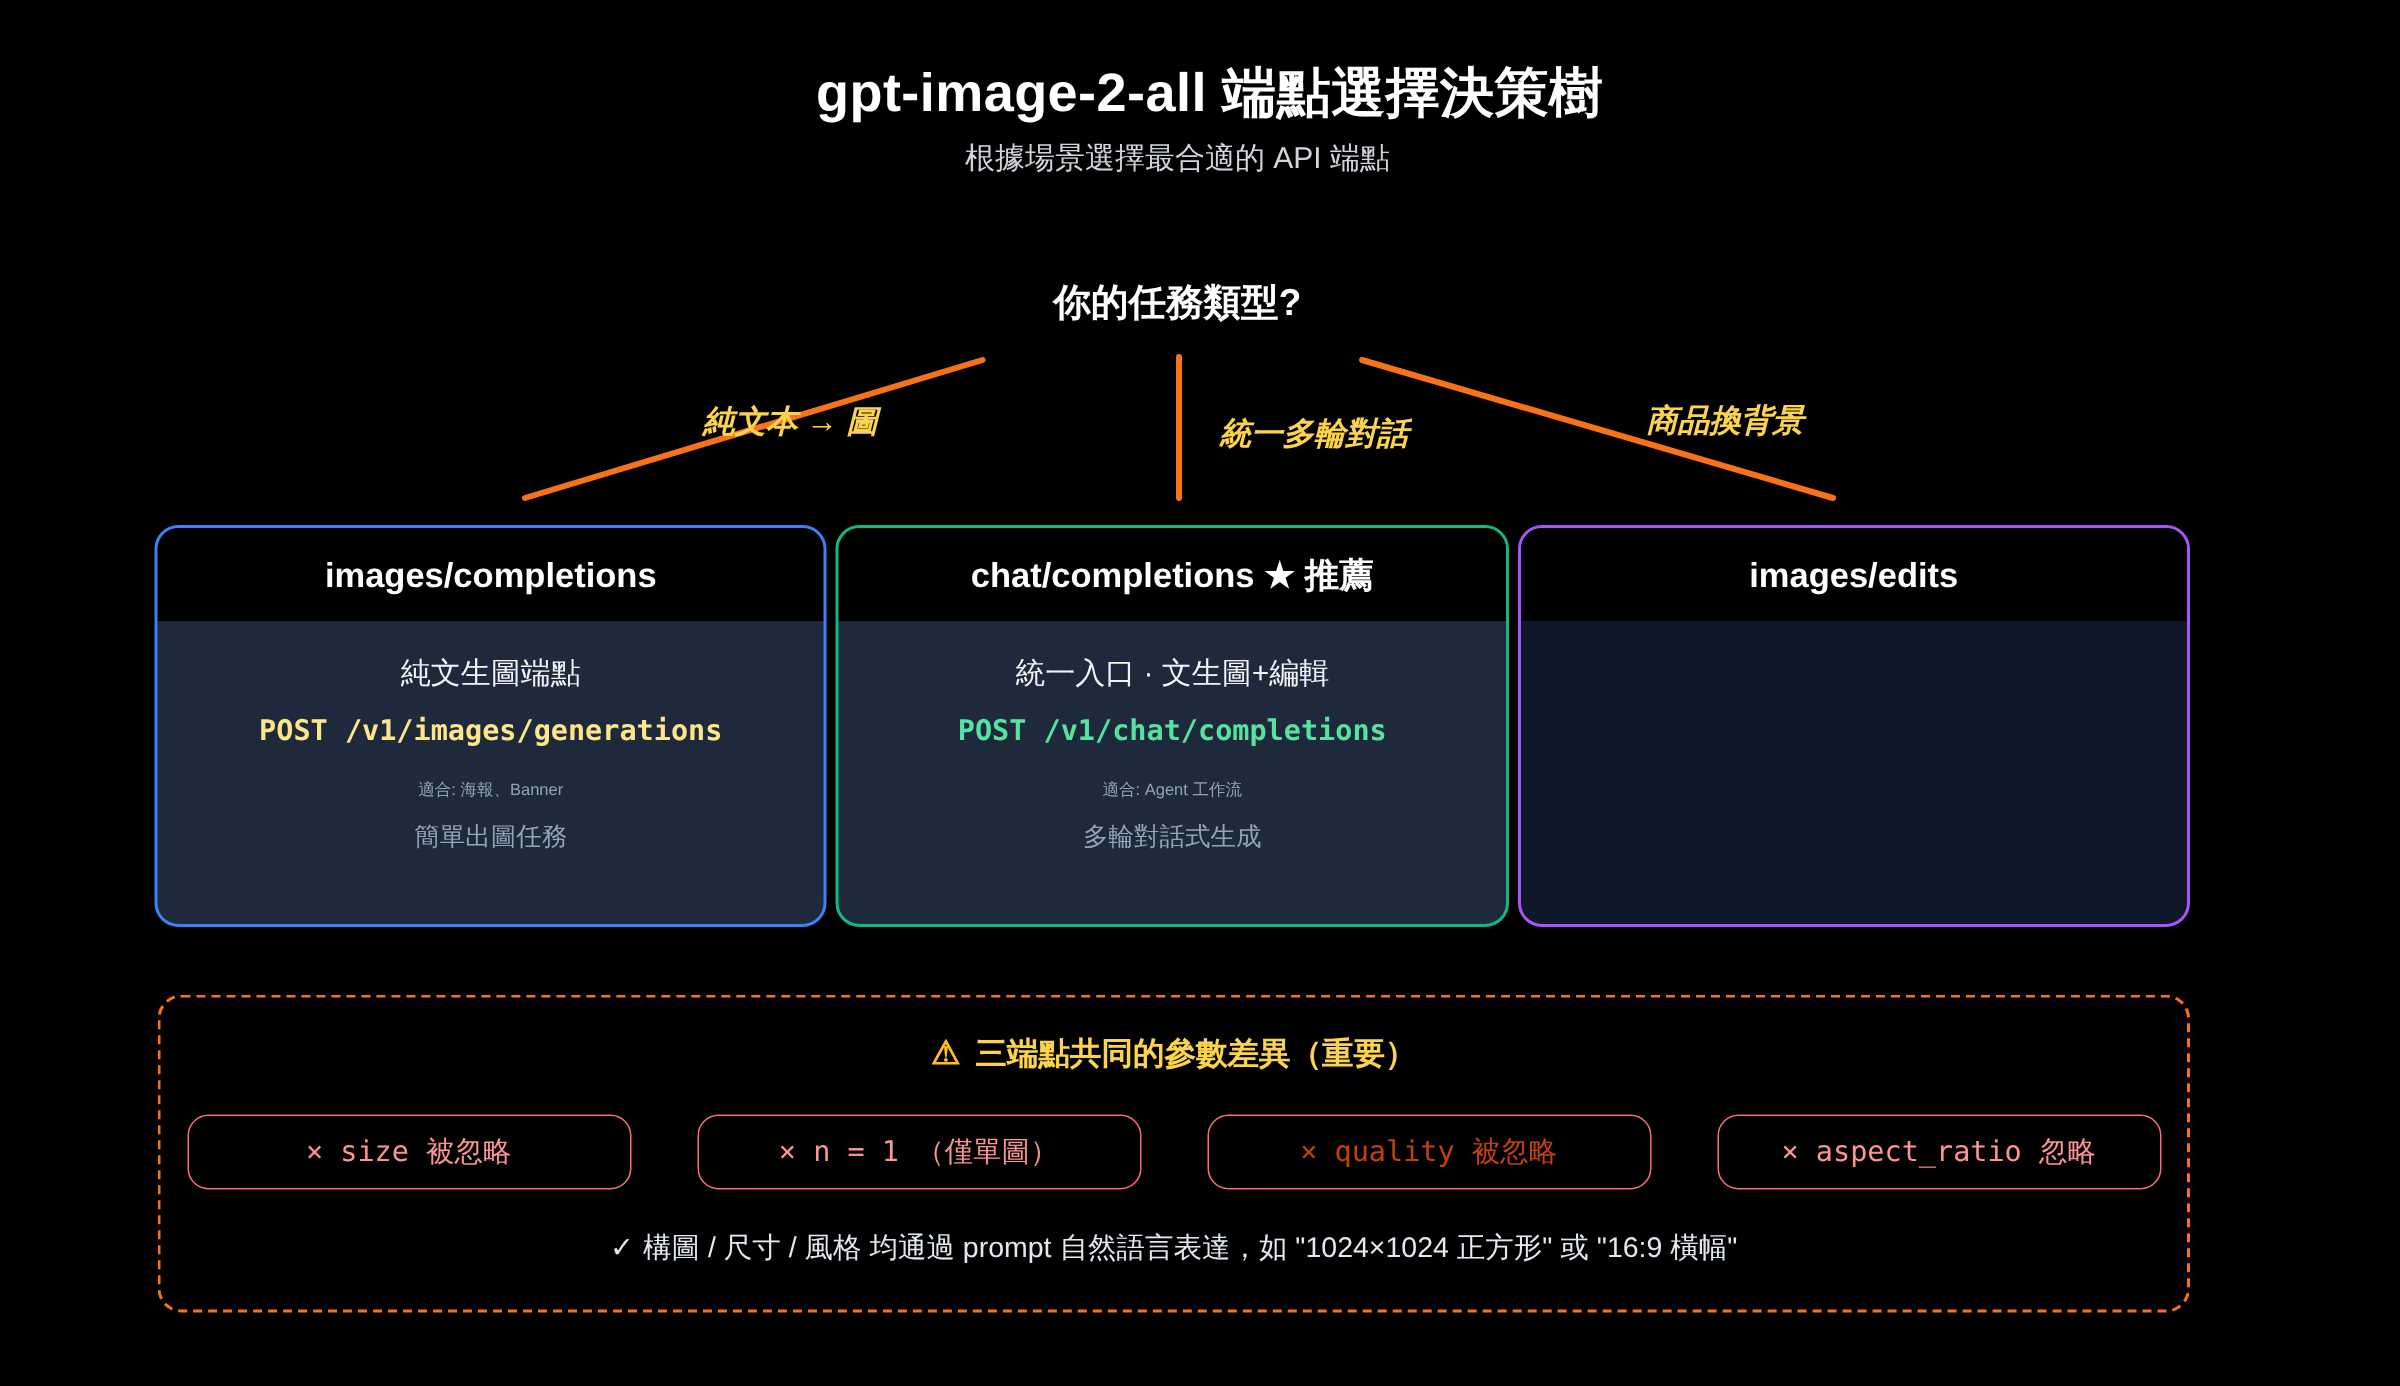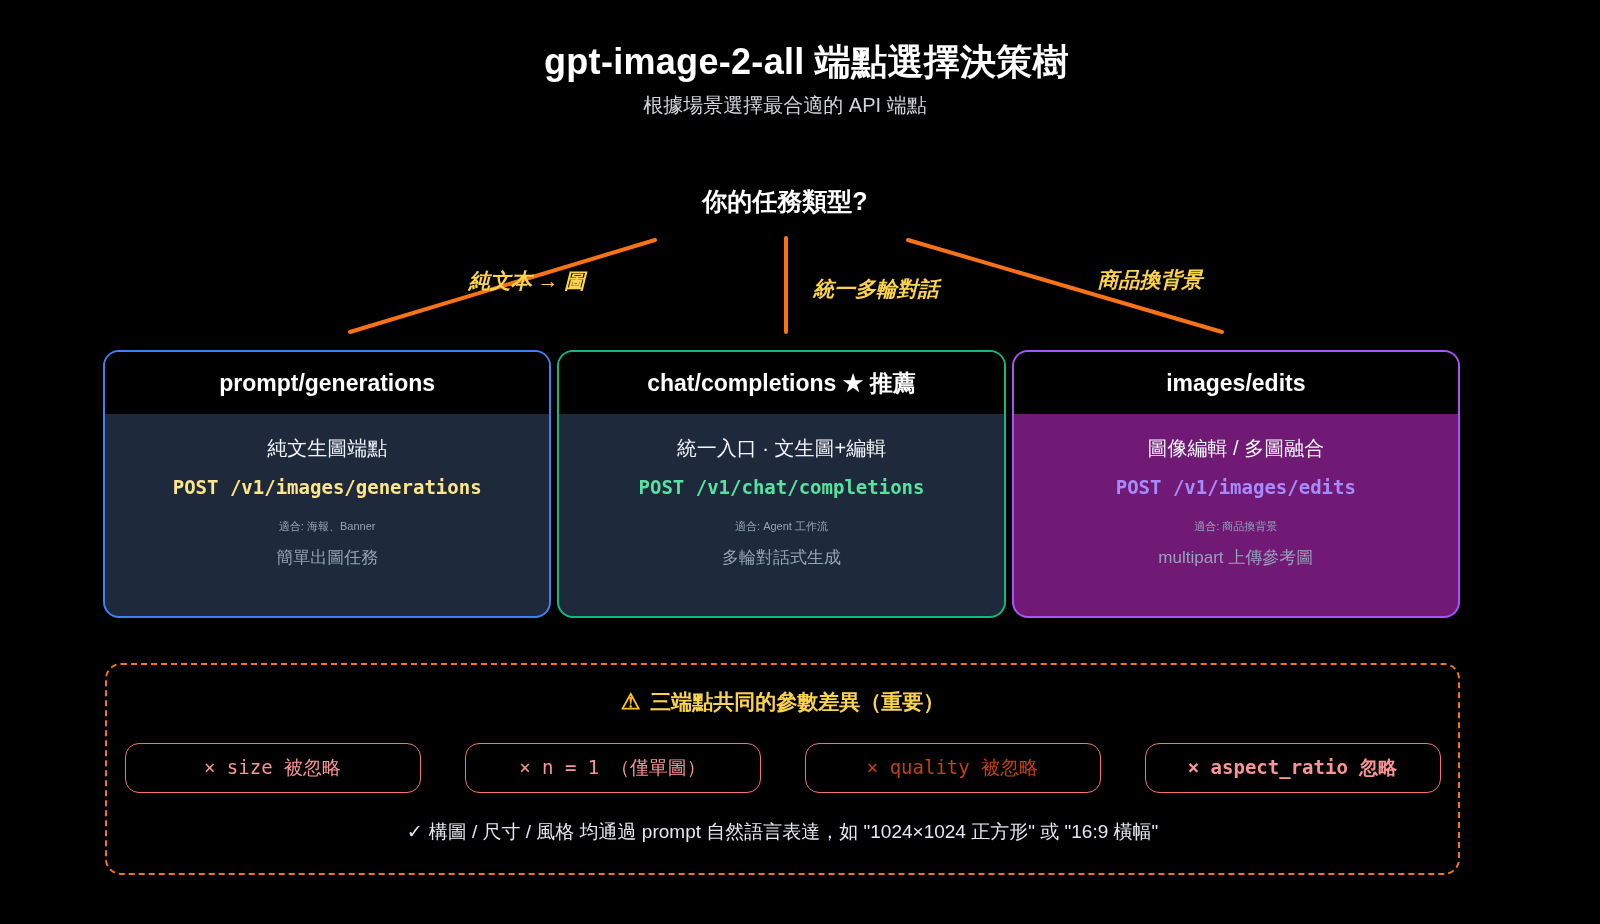--- a/index.html
+++ b/index.html
@@ -90,7 +90,7 @@
 
   <div class="card" style="border-color: rgb(59, 130, 246); background-color: rgb(30, 41, 59);">
     <div class="card-header">
-      <div class="card-title">prompt/generations</div>
+      <div class="card-title">images/completions</div>
     </div>
     <div class="card-body">
       <div class="card-summary">純文生圖端點</div>

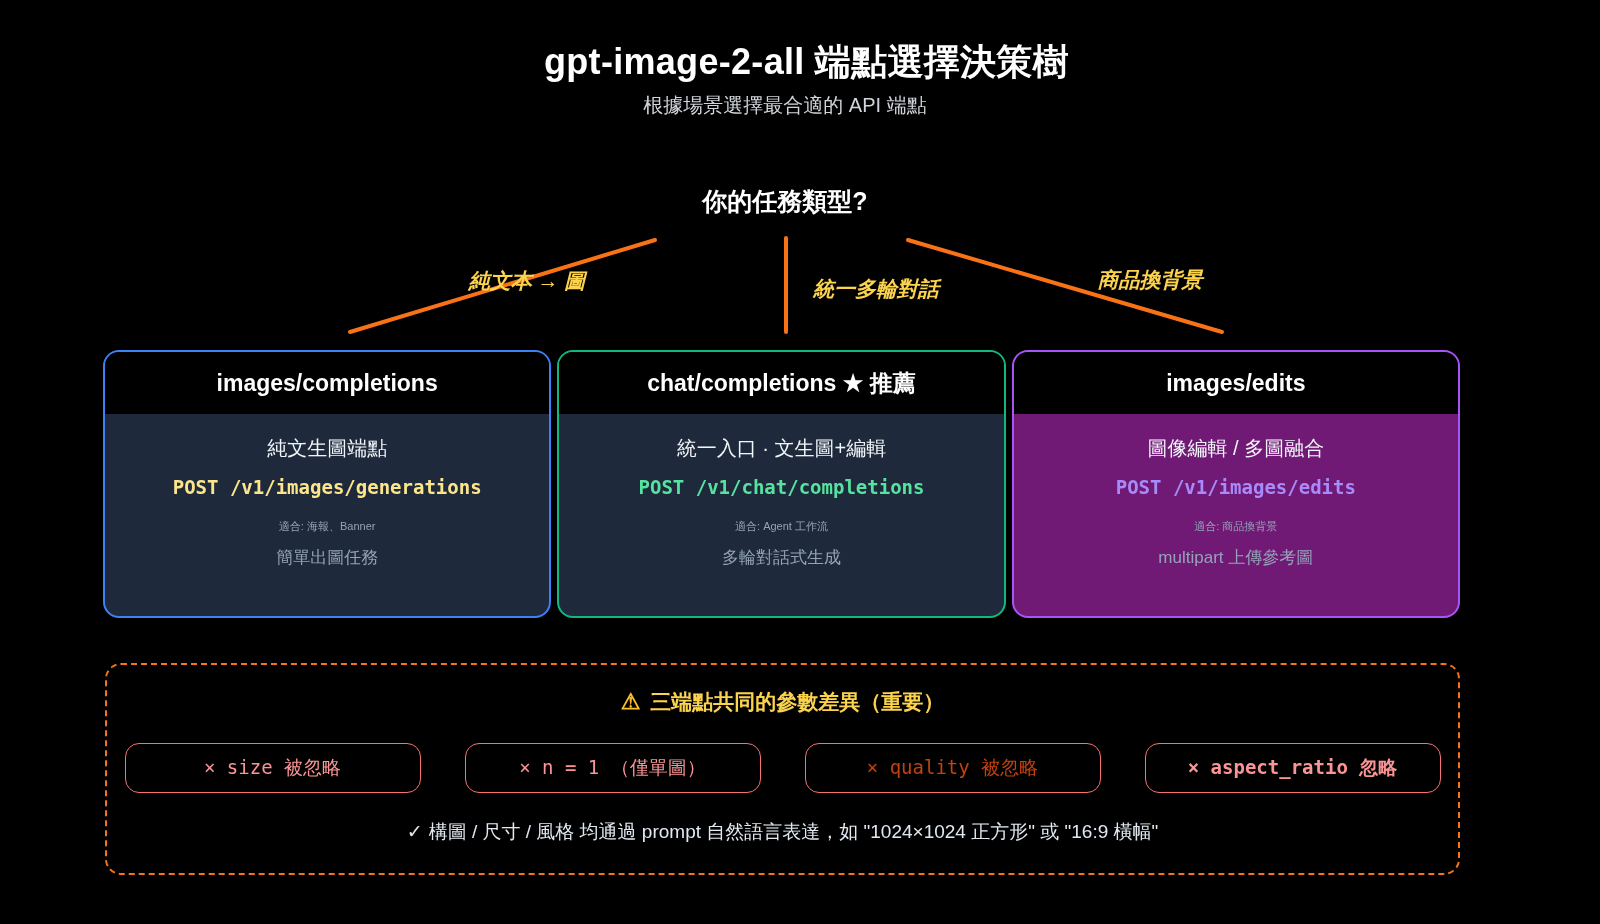--- a/index.html
+++ b/index.html
@@ -112,7 +112,7 @@
     </div>
   </div>
 
-  <div class="card" style="border-color: rgb(168, 85, 247); background-color: #701a75;">
+  <div class="card" style="border-color: rgb(168, 85, 247); background-color: #0f172a;">
     <div class="card-header">
       <div class="card-title">images/edits</div>
     </div>

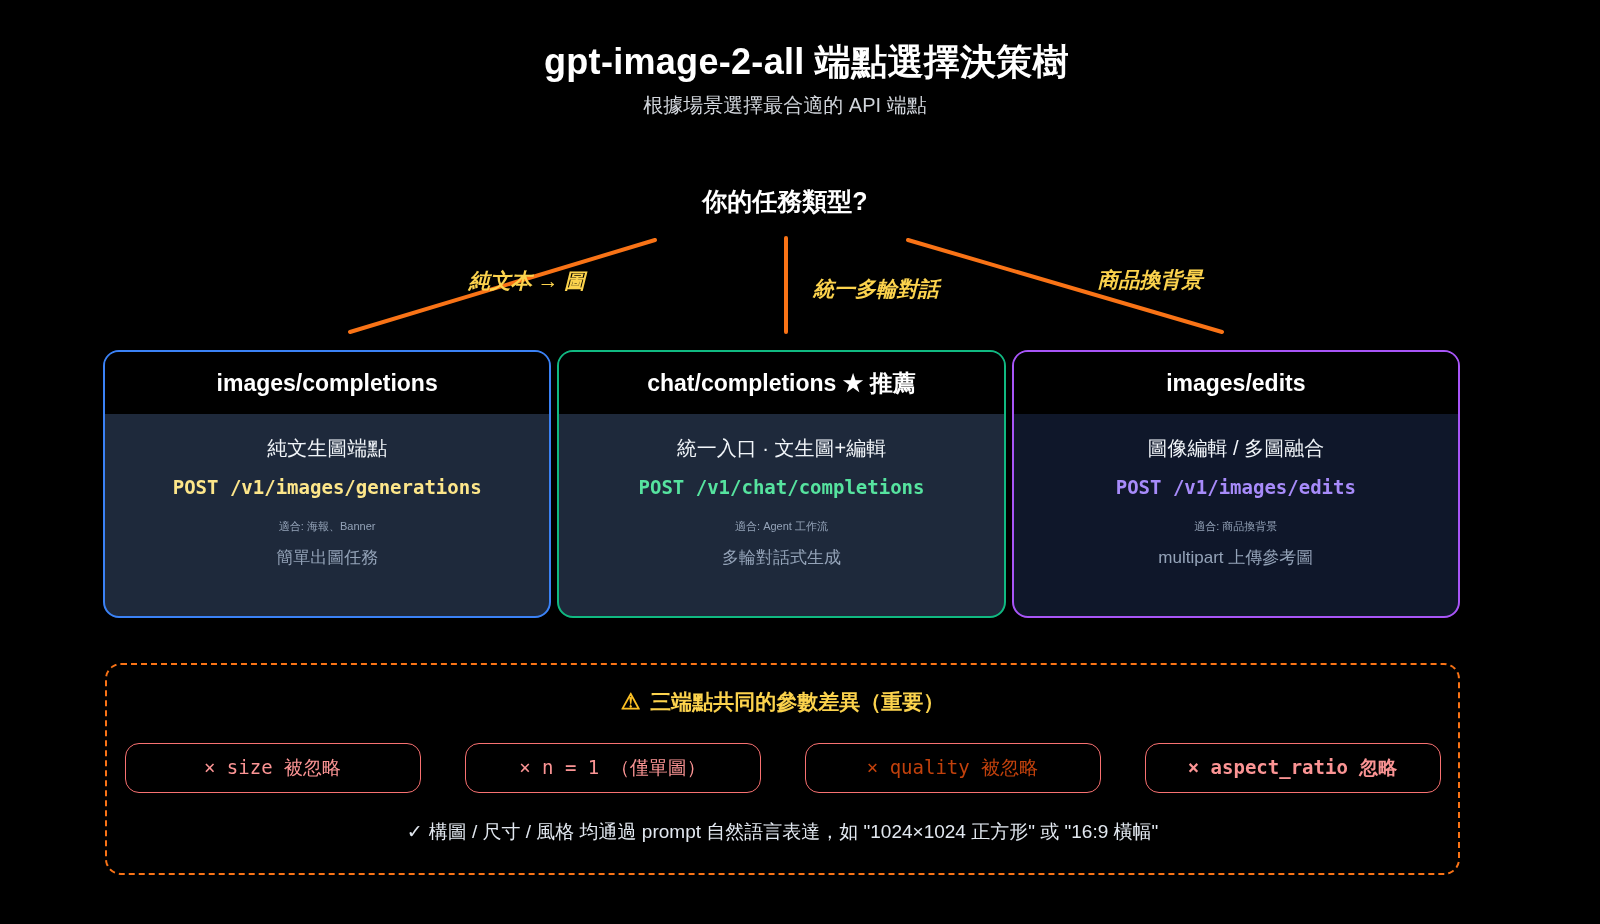--- a/index.html
+++ b/index.html
@@ -116,12 +116,6 @@
     <div class="card-header">
       <div class="card-title">images/edits</div>
     </div>
-    <div class="card-body">
-      <div class="card-summary">圖像編輯 / 多圖融合</div>
-      <div class="card-endpoint" style="color: rgb(167, 139, 250);">POST /v1/images/edits</div>
-      <div class="card-usecase">適合: 商品換背景</div>
-      <div class="card-detail">multipart 上傳參考圖</div>
-    </div>
   </div>
 
 </div>

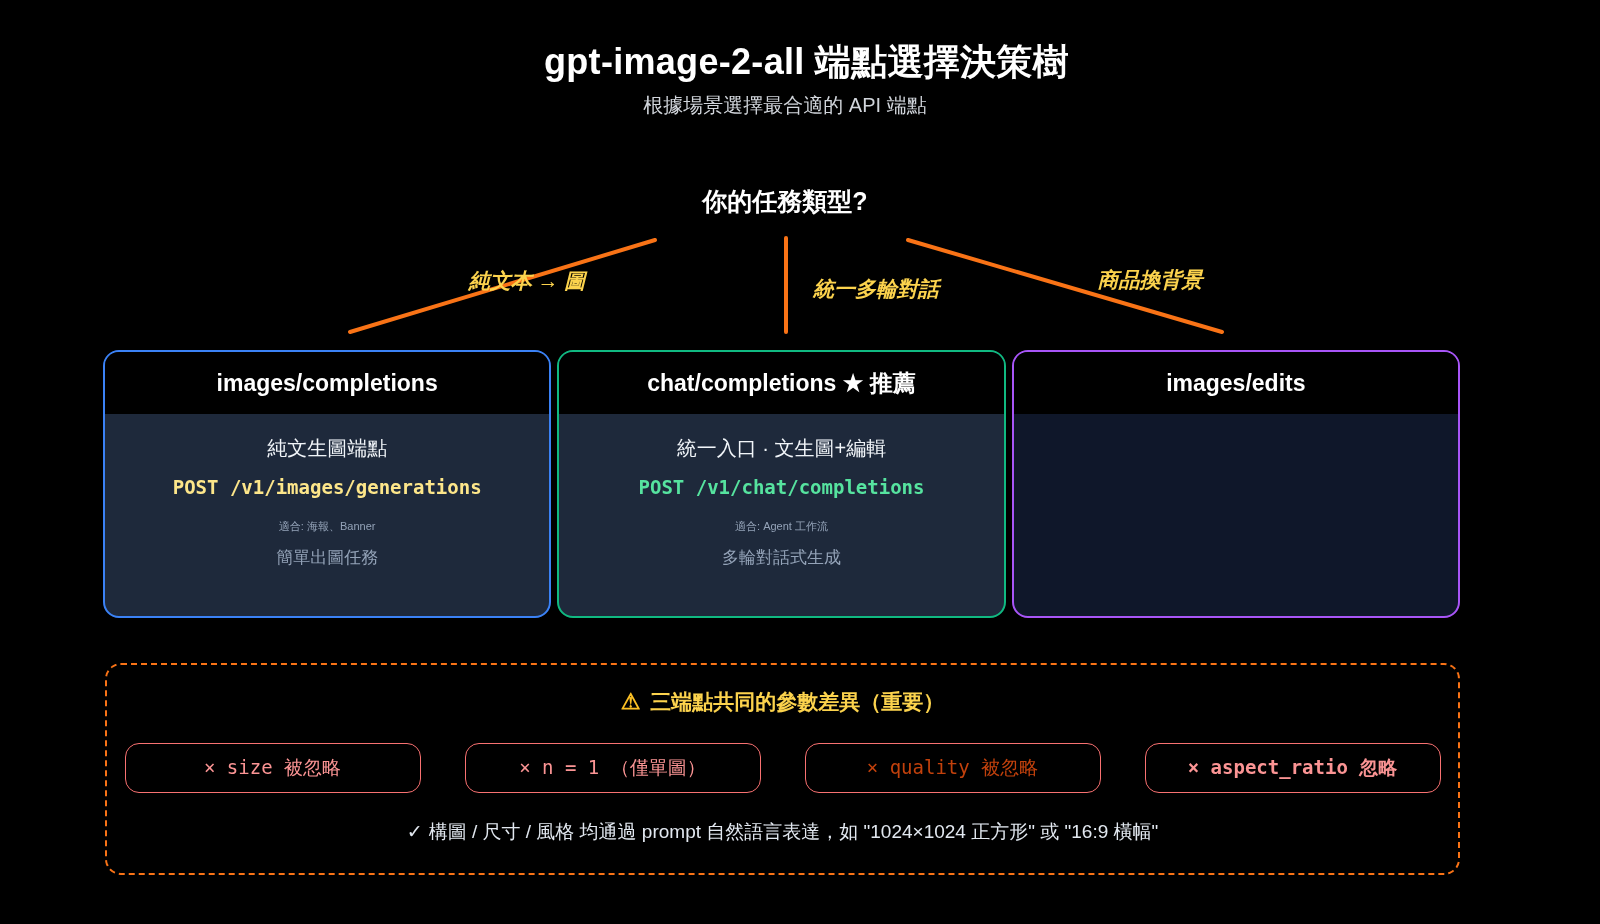--- a/index.html
+++ b/index.html
@@ -128,7 +128,7 @@
     <div class="pill" style="border-color: rgb(248, 113, 113); color: rgb(251, 148, 148);">× size 被忽略</div>
     <div class="pill" style="border-color: rgb(248, 113, 113); color: rgb(251, 148, 148);">× n = 1 （僅單圖）</div>
     <div class="pill" style="border-color: rgb(248, 113, 113); color: #c2410c;">× quality 被忽略</div>
-    <div class="pill" style="border-color: rgb(248, 113, 113); color: rgb(251, 148, 148); font-weight: bold;">× aspect_ratio 忽略</div>
+    <div class="pill" style="border-color: rgb(248, 113, 113); color: rgb(251, 148, 148);">× aspect_ratio 忽略</div>
   </div>
   <div class="panel-footer">
     <span class="check-icon">✓</span><span>構圖 / 尺寸 / 風格 均通過 prompt 自然語言表達，如 "1024×1024 正方形" 或 "16:9 橫幅"</span>

